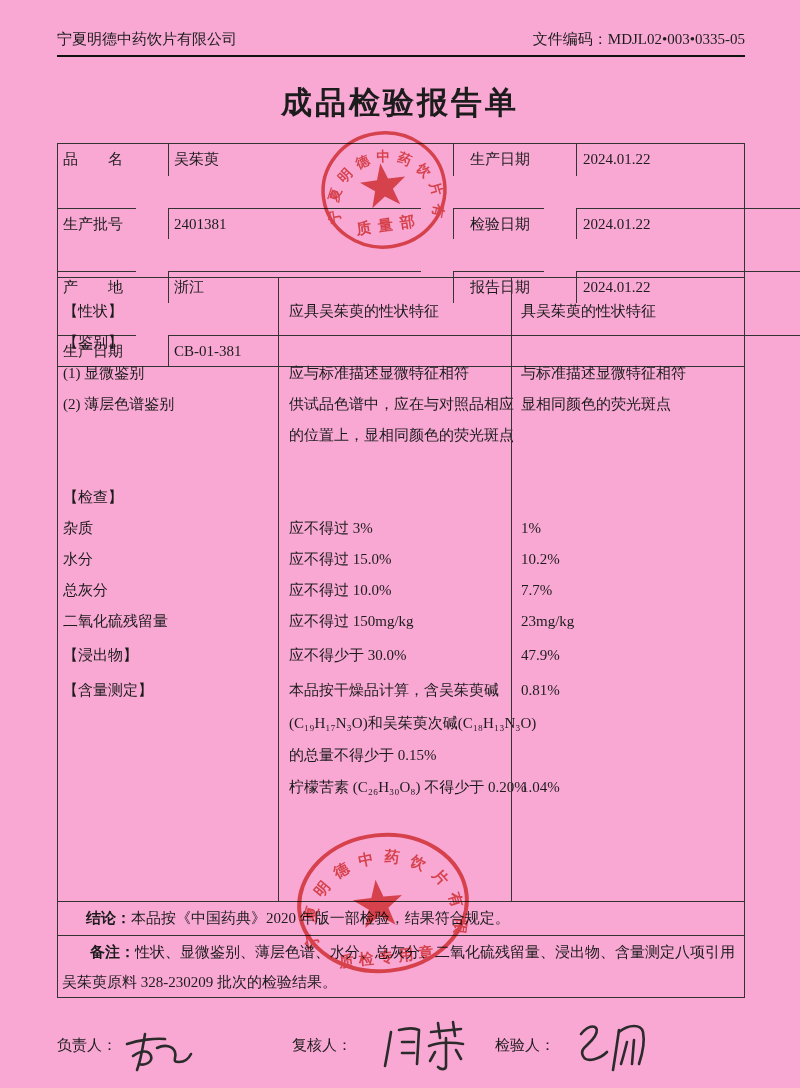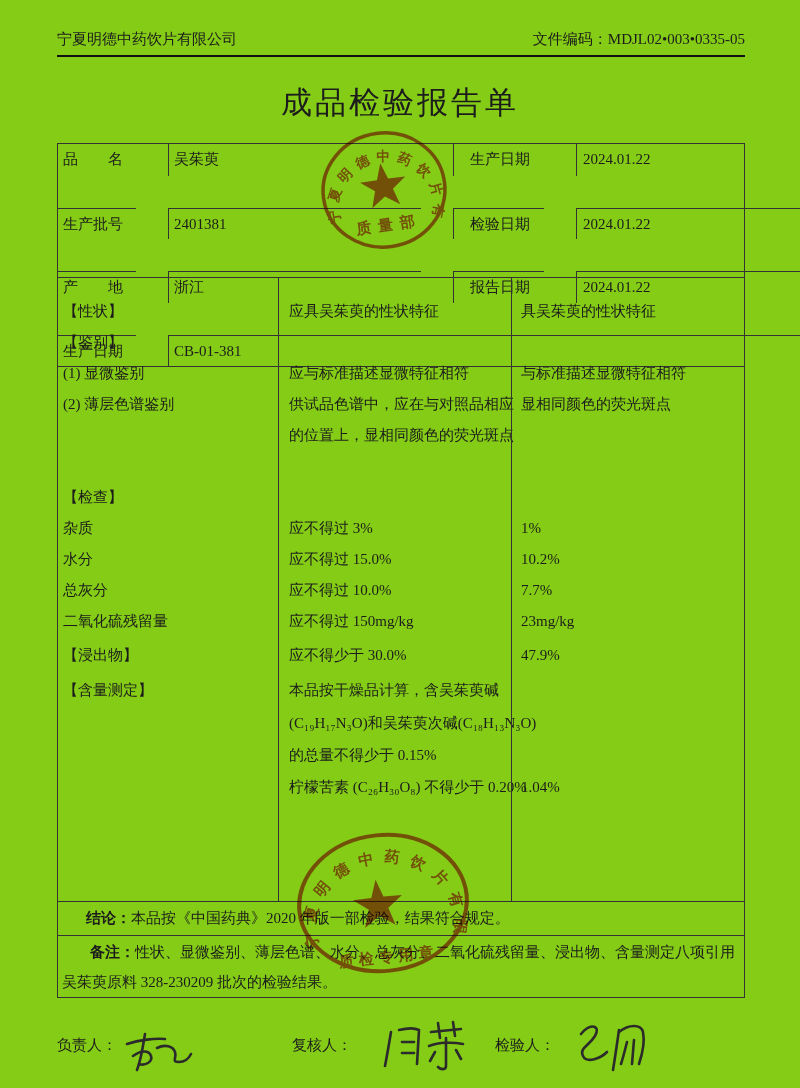--- a/index.html
+++ b/index.html
@@ -3,7 +3,7 @@
 <meta charset="utf-8">
 <style>
   html,body{margin:0;padding:0;background:#fff;}
-  .page{position:relative;width:800px;height:1088px;background:#84cc16;
+  .page{position:relative;width:800px;height:1088px;background:#f9a8d4;
         font-family:"Liberation Serif", serif;color:#1c1c1c;overflow:hidden;}
 
   

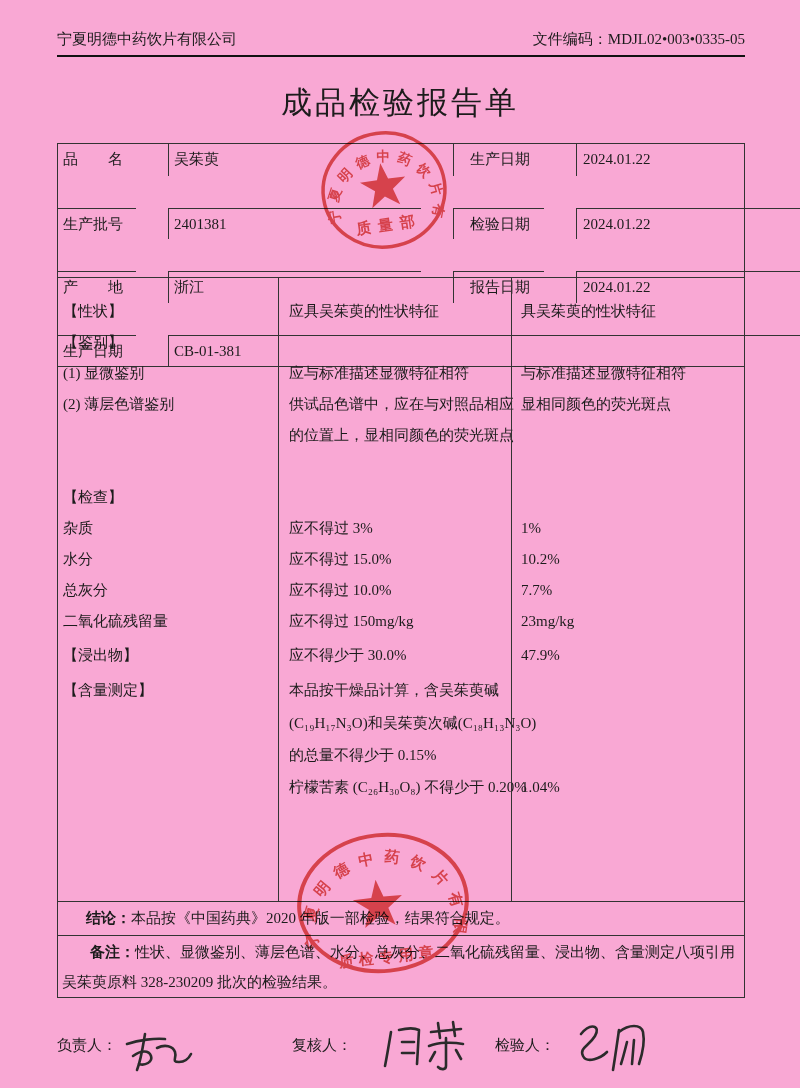--- a/index.html
+++ b/index.html
@@ -11,7 +11,7 @@
        justify-content:space-between;font-size:15px;line-height:22px;}
   .hdr-rule{position:absolute;top:55px;left:57px;width:688px;height:2px;background:#111;}
   .title{position:absolute;top:82px;left:0;width:800px;text-align:center;
-         font-size:31px;font-weight:normal;letter-spacing:3px;}
+         font-size:31px;font-weight:bold;letter-spacing:3px;}
 
   
   .t1{position:absolute;top:143px;left:57px;width:688px;border:1px solid #333;

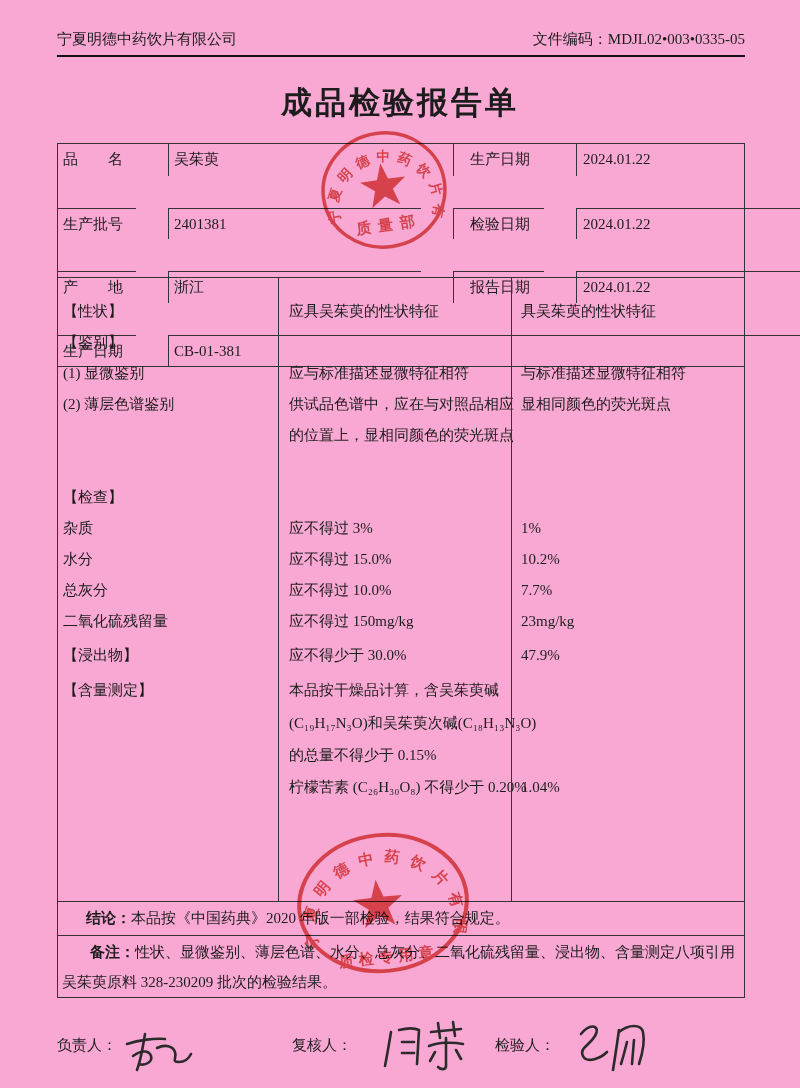--- a/index.html
+++ b/index.html
@@ -159,6 +159,7 @@
     <div class="t2row" style="height:34px">
       <div class="ic1">【含量测定】</div>
       <div class="ic2">本品按干燥品计算，含吴茱萸碱</div>
+      <div class="ic3">0.81%</div>
     </div>
     <div class="t2row" style="height:32px">
       <div class="ic1"></div>

